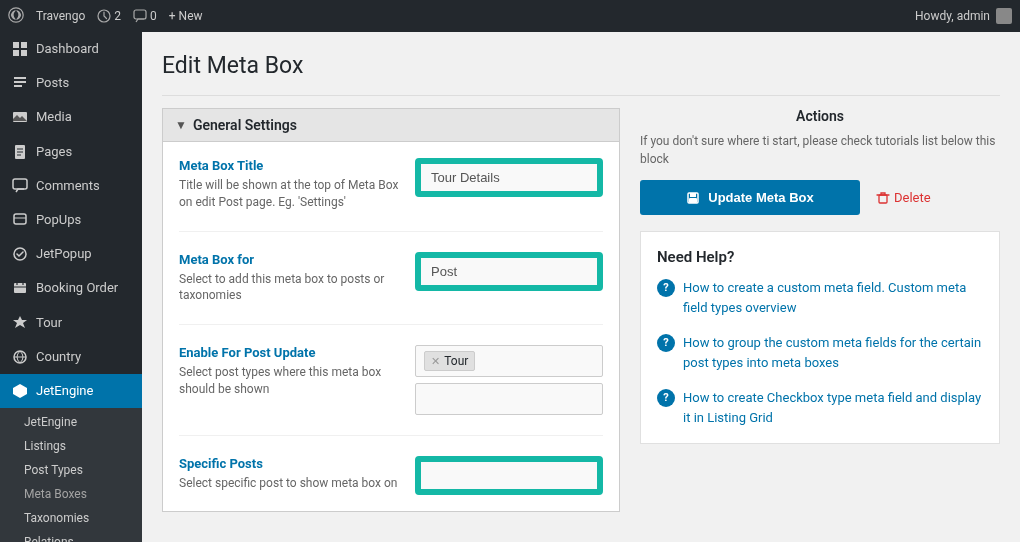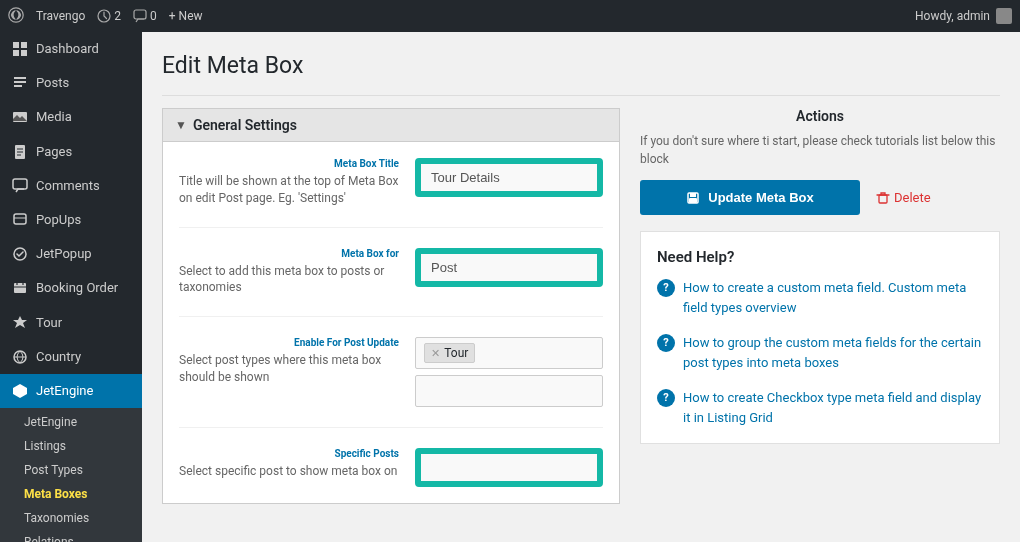--- a/index.html
+++ b/index.html
@@ -95,7 +95,7 @@
     .form-field:last-child { border-bottom: none; margin-bottom: 0; padding-bottom: 0; }
     .form-field-inner { display: flex; gap: 16px; align-items: flex-start; }
     .form-label-col { width: 220px; flex-shrink: 0; }
-    .form-label { font-weight: 700; color: #0073aa; font-size: 10px; margin-bottom: 4px; text-align: right; }
+    .form-label { font-weight: 700; color: #0073aa; font-size: 13px; margin-bottom: 4px; }
     .form-desc { font-size: 12px; color: #666; line-height: 1.4; }
     .form-control-col { flex: 1; }
     .form-input {

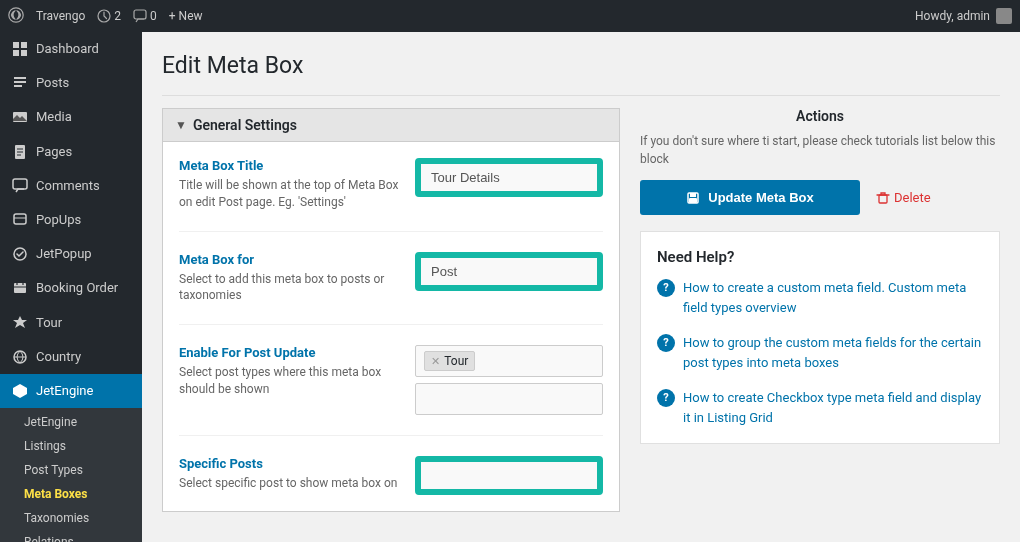--- a/index.html
+++ b/index.html
@@ -55,7 +55,7 @@
       cursor: pointer;
       font-size: 12px;
     }
-    .sidebar-sub-item.active { color: #fde047; font-weight: 700; }
+    .sidebar-sub-item.active { color: #a3a3a3; font-weight: 400; }
 
     
     .main-content { flex: 1; padding: 20px 20px 20px 20px; }

